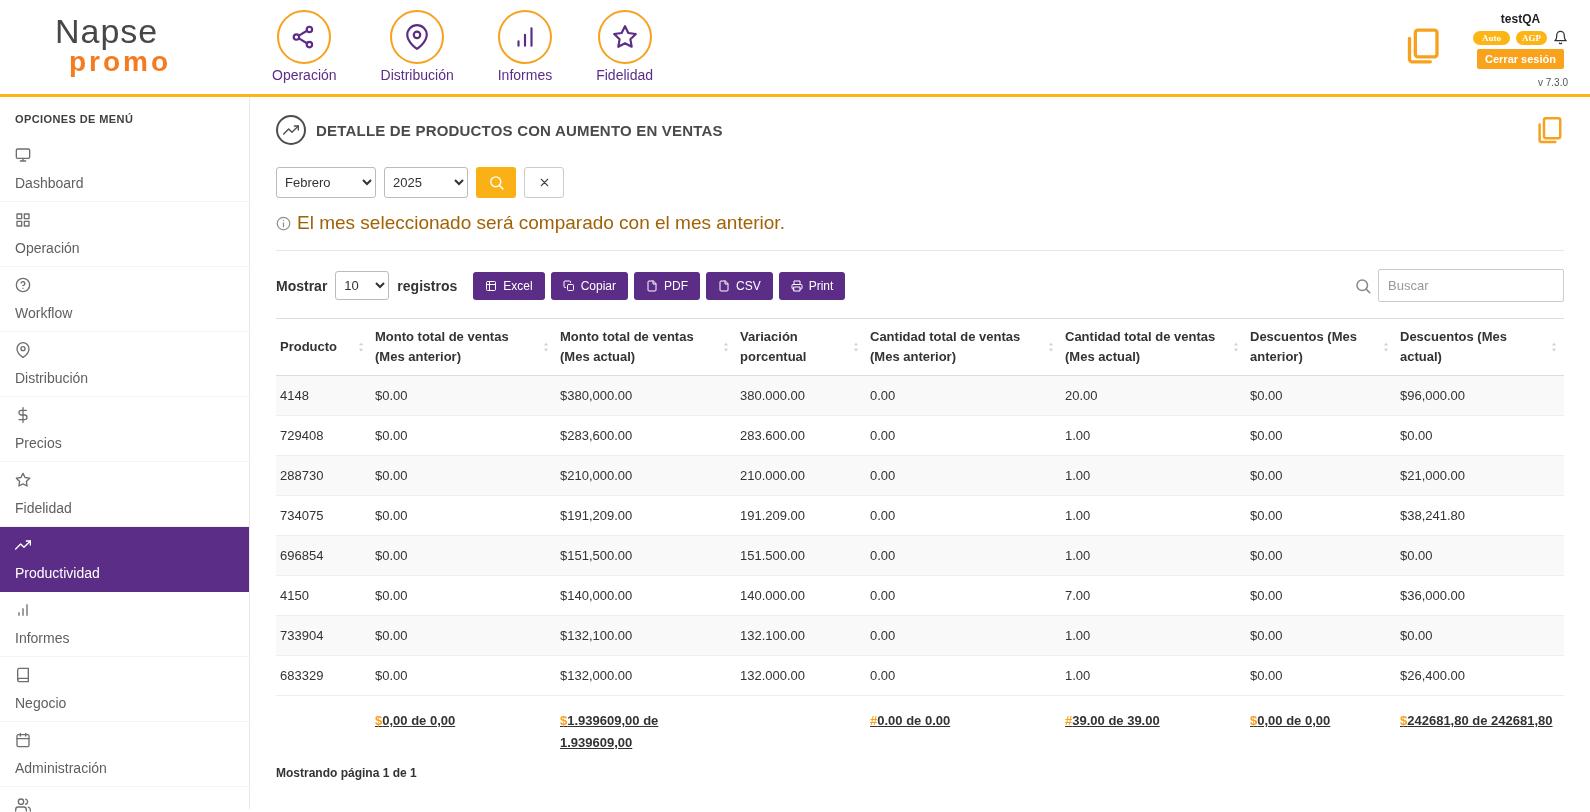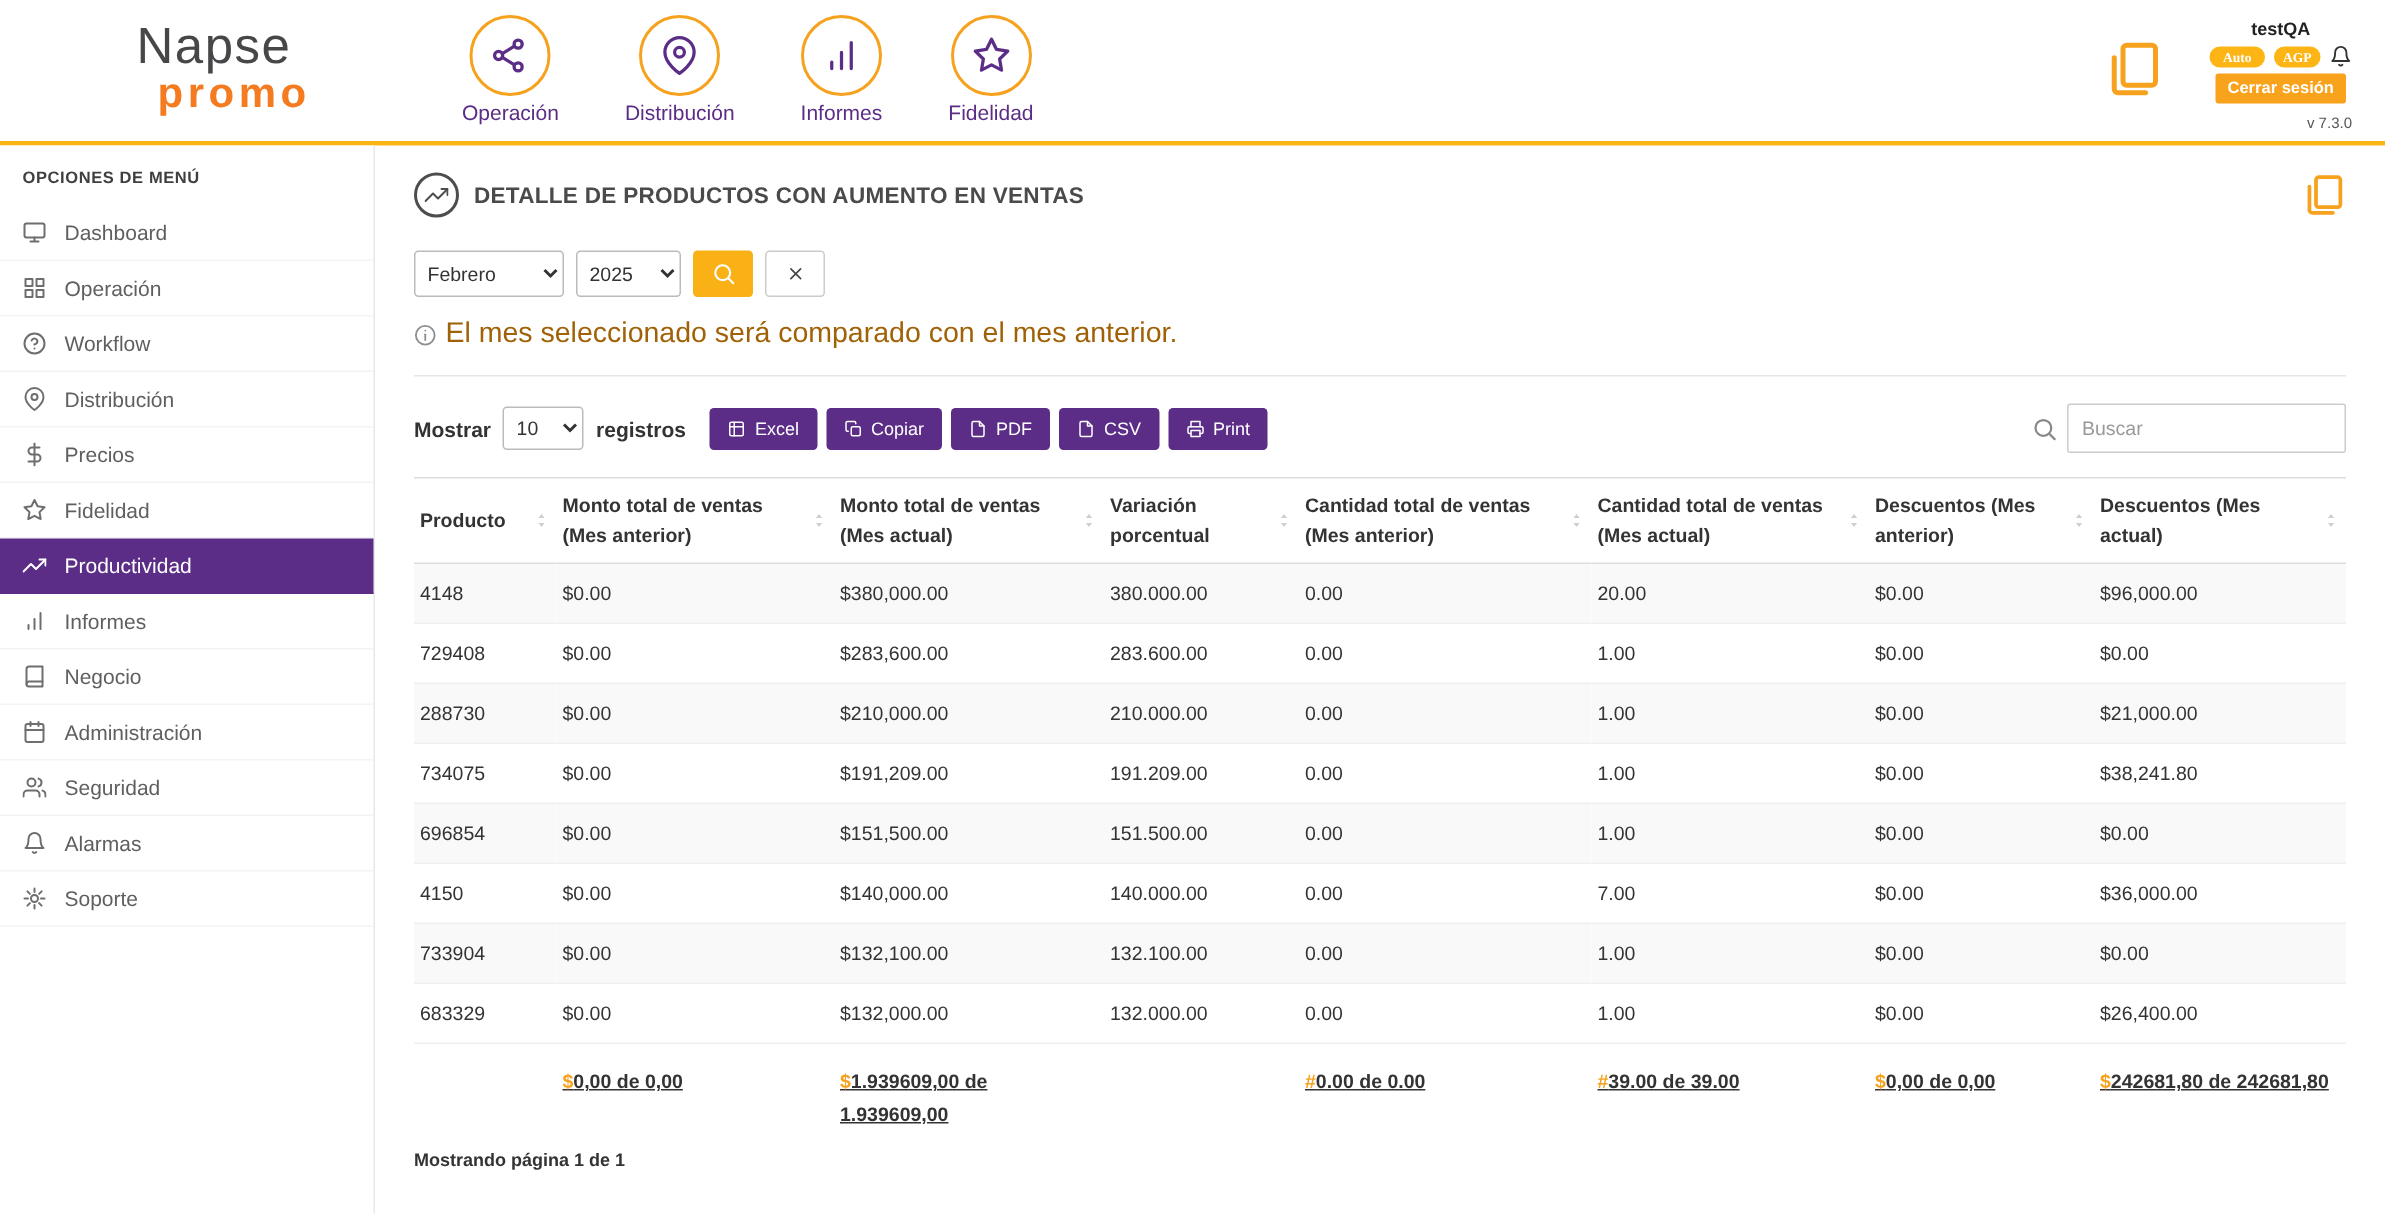--- a/index.html
+++ b/index.html
@@ -10,7 +10,7 @@
 
 
 .topbar { display:flex; height:97px; border-bottom:3px solid #fcb514; background:#fff; }
-.logo { width:250px; padding:12px 0 0 55px; flex:none; cursor:pointer;margin-left:36px; }
+.logo { width:250px; padding:12px 0 0 55px; flex:none; cursor:pointer; }
 .logo-napse { font-size:34px; color:#47474a; letter-spacing:1px; }
 .logo-promo { font-size:28px; color:#f47b20; font-weight:bold; letter-spacing:3px; margin:-5px 0 0 14px; }
 .top-nav { display:flex; gap:44px; padding-top:10px; margin-left:22px; }

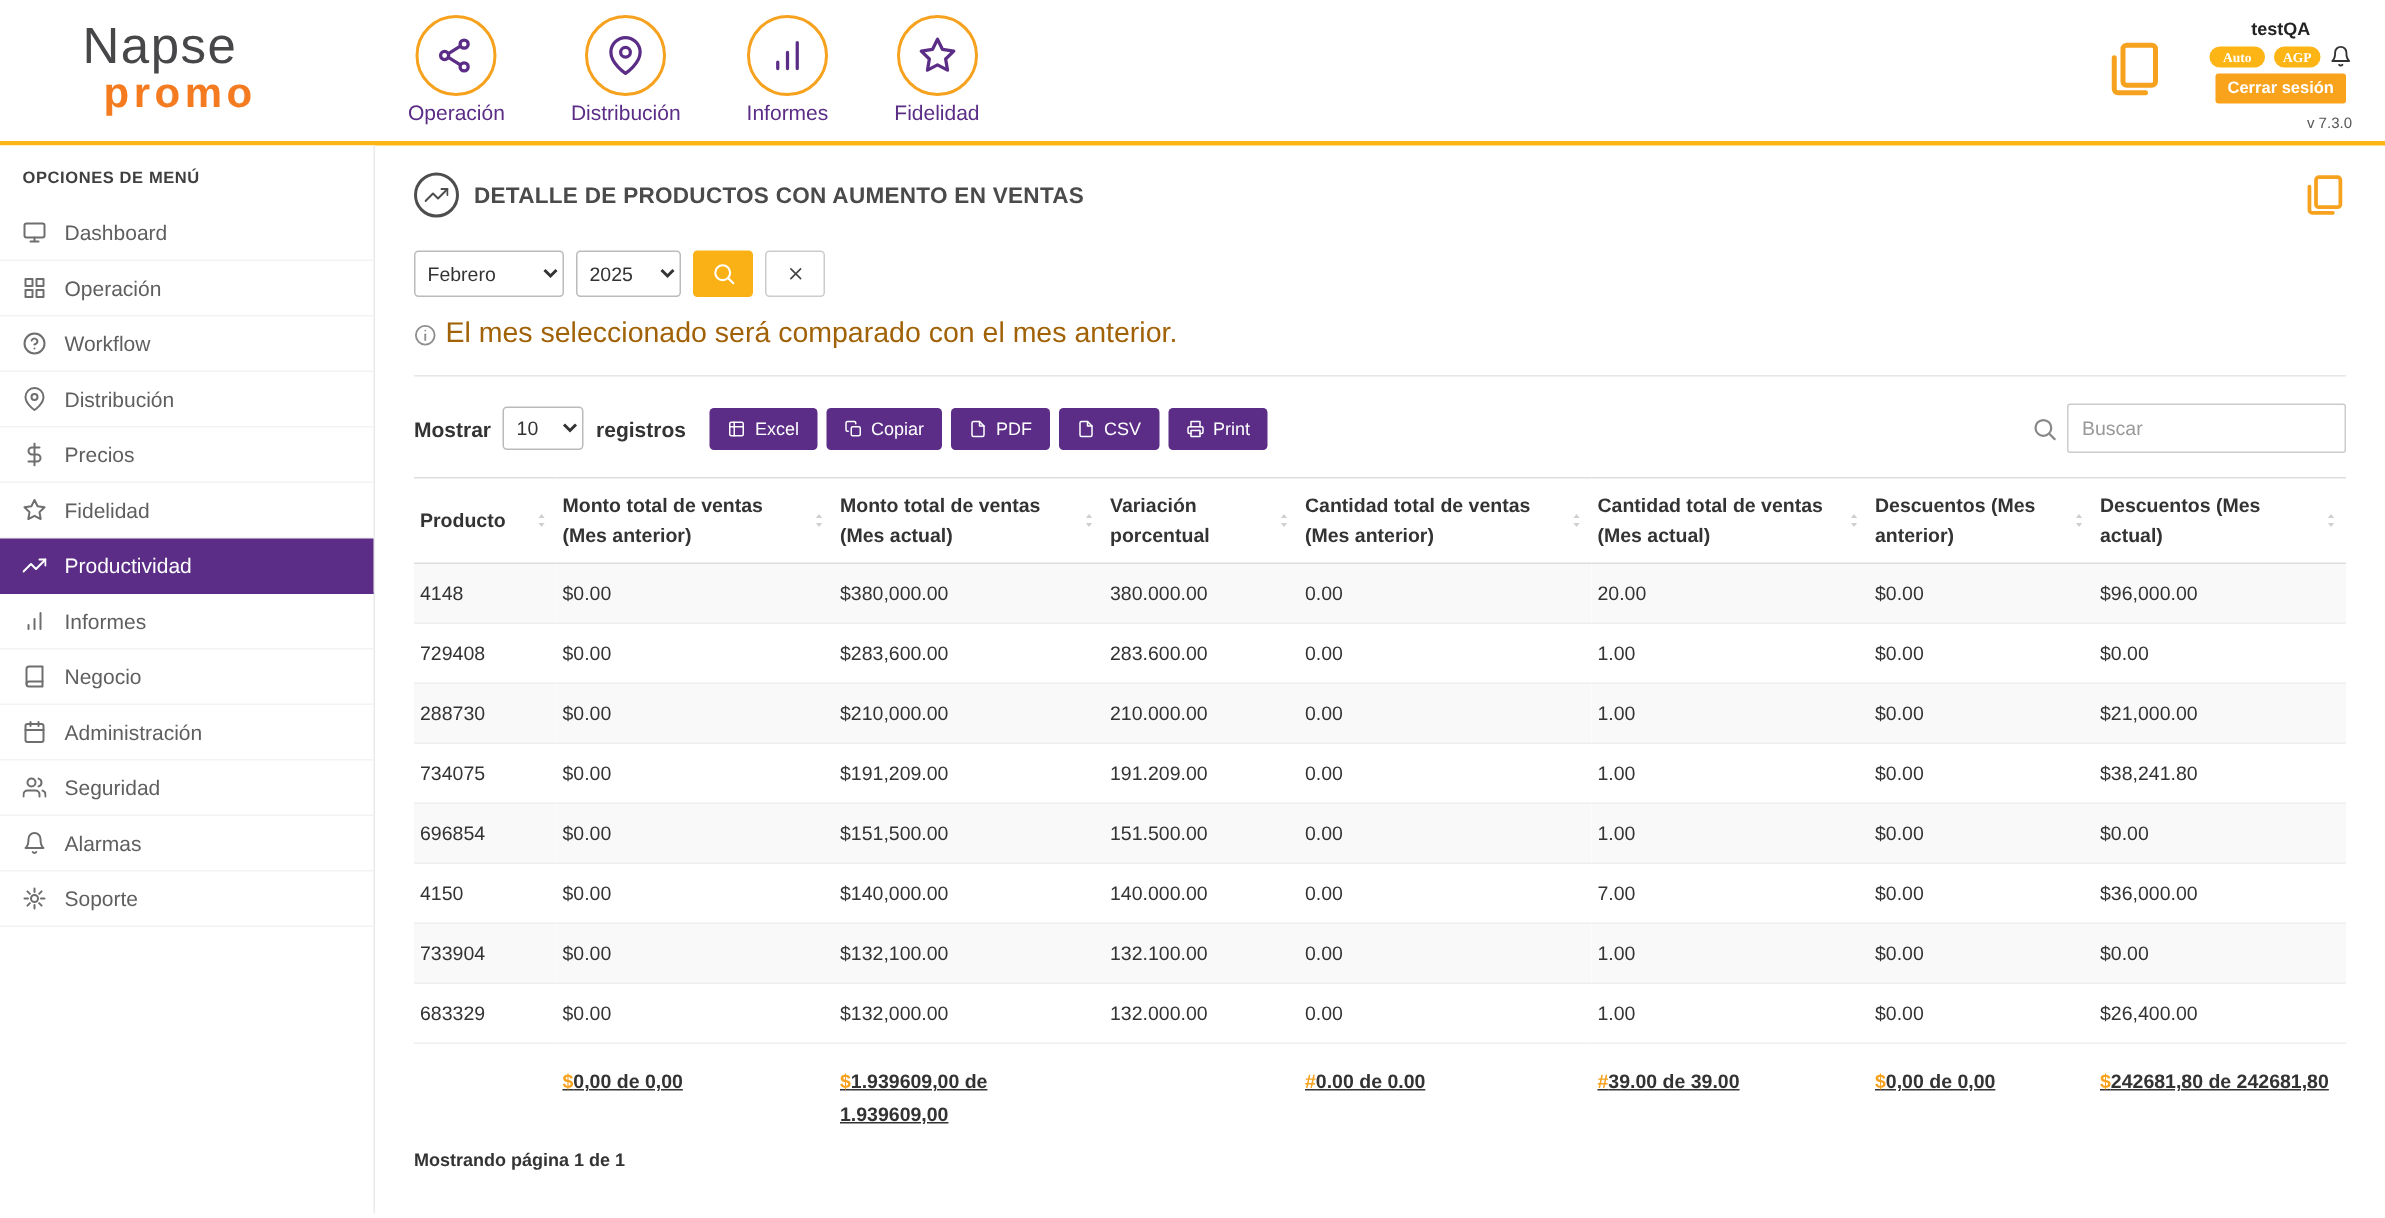--- a/index.html
+++ b/index.html
@@ -33,7 +33,7 @@
 .shell { display:flex; height:712px; }
 .sidebar { width:250px; flex:none; border-right:1px solid #e9e9e9; background:#fff; }
 .sidebar-title { padding:16px 15px 12px; font-size:11px; font-weight:bold; color:#3f3f3f; letter-spacing:.4px; }
-.menu-item { display:flex; align-items:flex-start; gap:12px; padding:10px 15px; font-size:14px; color:#5f5f5f; border-bottom:1px solid #f3f3f3; cursor:pointer; }
+.menu-item { display:flex; align-items:flex-start; gap:12px; padding:10px 15px; font-size:14px; color:#5f5f5f; border-bottom:1px solid #f3f3f3; cursor:pointer;flex-direction:column; }
 .menu-item .ic { width:16px; height:16px; color:#6e6e6e; flex:none; }
 .menu-item.active { background:#5b2d86; color:#fff; border-color:#5b2d86; }
 .menu-item.active .ic { color:#fff; }

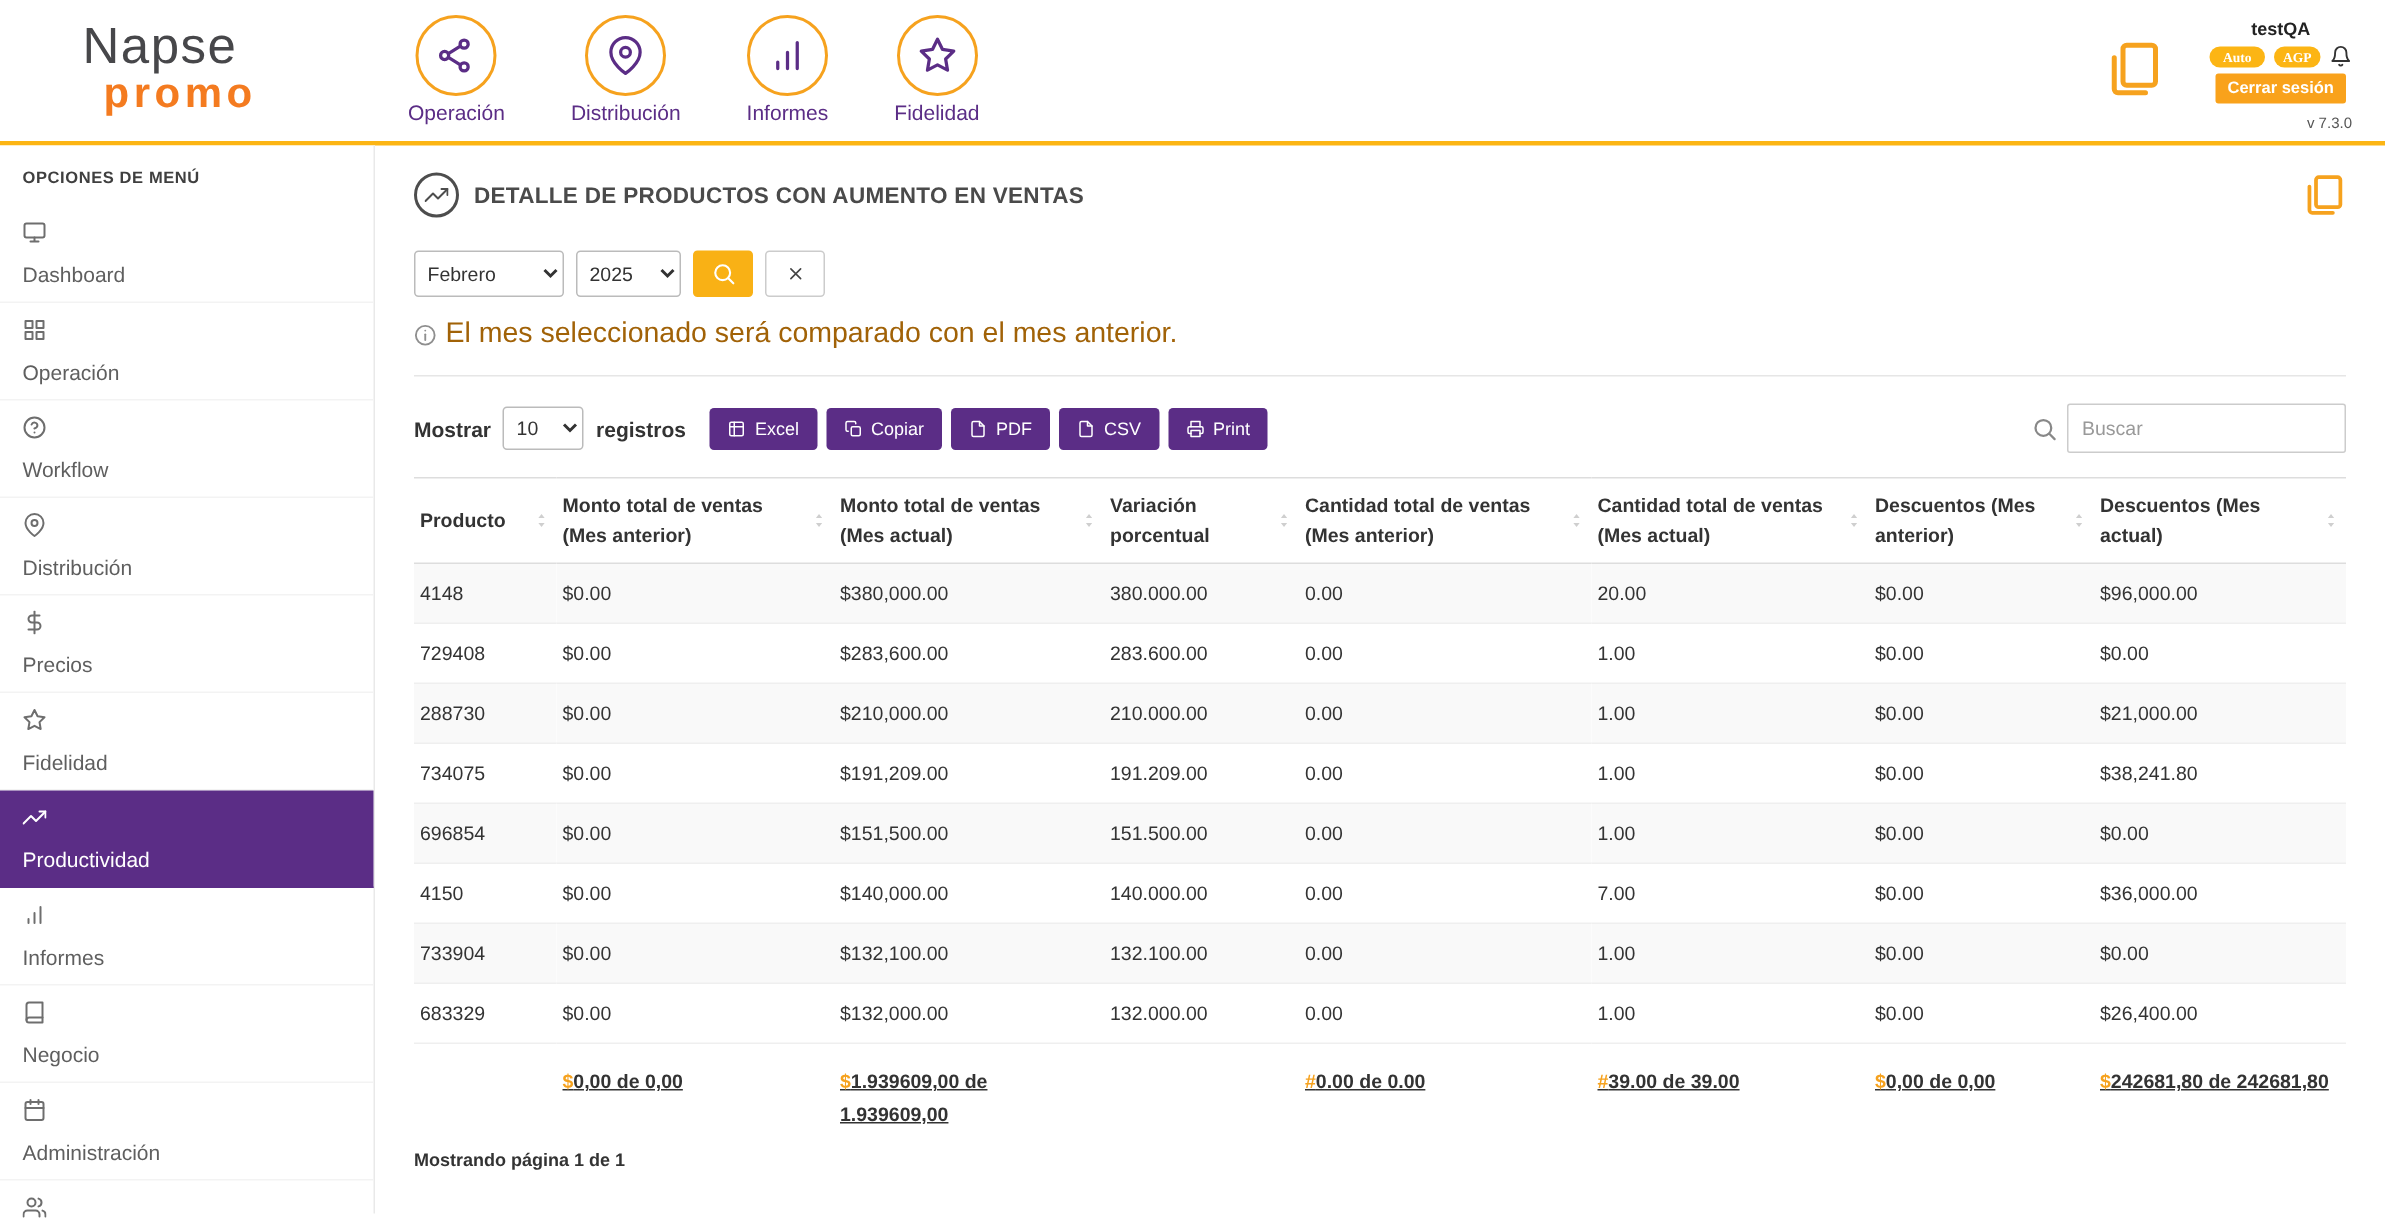--- a/index.html
+++ b/index.html
@@ -49,7 +49,7 @@
 .filters { display:flex; gap:8px; margin-top:22px; align-items:center; }
 select { height:31px; border:1px solid #bbb; border-radius:3px; background:#fff; font-size:13px; color:#333; font-family:inherit; padding:0 4px; }
 #month-select { width:100px; }
-#year-select { width:70px; }
+#year-select { width:84px; }
 .btn-search { width:40px; height:31px; background:#f9b115; border:none; border-radius:3px; color:#fff; display:flex; align-items:center; justify-content:center; cursor:pointer; }
 .btn-search .ic { width:17px; height:17px; }
 .btn-clear { width:40px; height:31px; background:#fff; border:1px solid #ccc; border-radius:3px; color:#444; display:flex; align-items:center; justify-content:center; cursor:pointer; }

